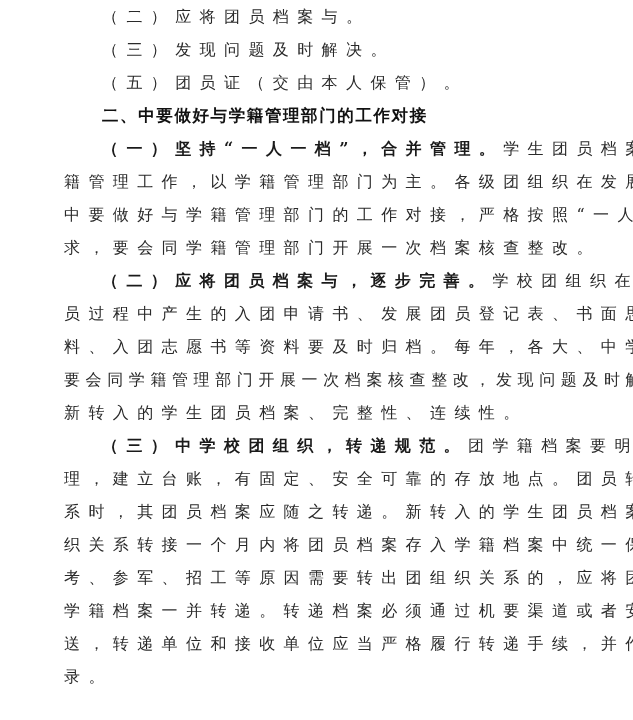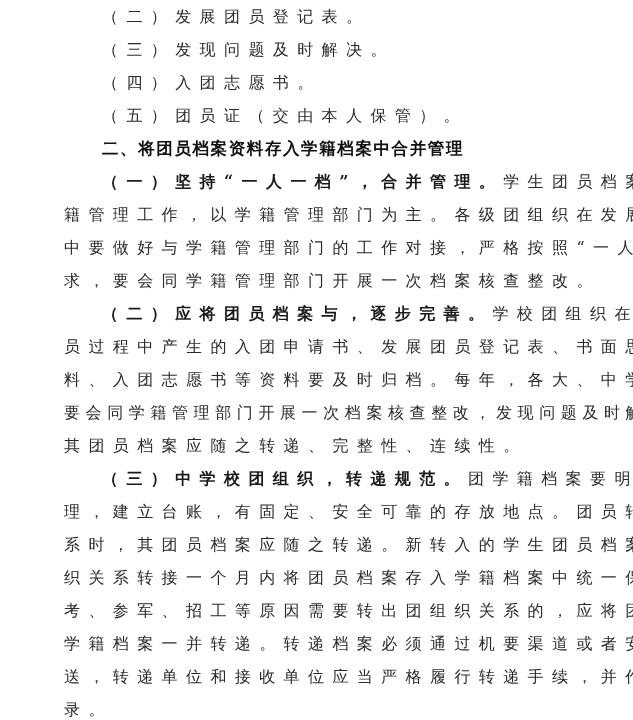--- a/index.html
+++ b/index.html
@@ -16,7 +16,7 @@
 <body>
 
 <div class="doc">
-  <div class="line indent">（二）发展团员登记表。</div>
+  <div class="line indent">（二）应将团员档案与。</div>
   <div class="line indent">（三）发现问题及时解决。</div>
   <div class="line indent">（四）入团志愿书。</div>
   <div class="line indent">（五）团员证（交由本人保管）。</div>

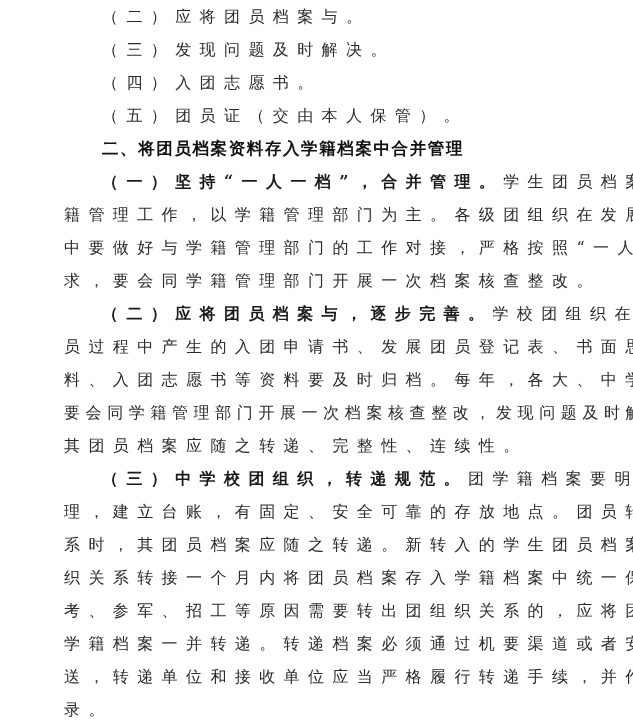--- a/index.html
+++ b/index.html
@@ -18,7 +18,6 @@
 <div class="doc">
   <div class="line indent">（二）应将团员档案与。</div>
   <div class="line indent">（三）发现问题及时解决。</div>
-  <div class="line indent">（四）入团志愿书。</div>
   <div class="line indent">（五）团员证（交由本人保管）。</div>
 
   <div class="line heading">二、将团员档案资料存入学籍档案中合并管理</div>

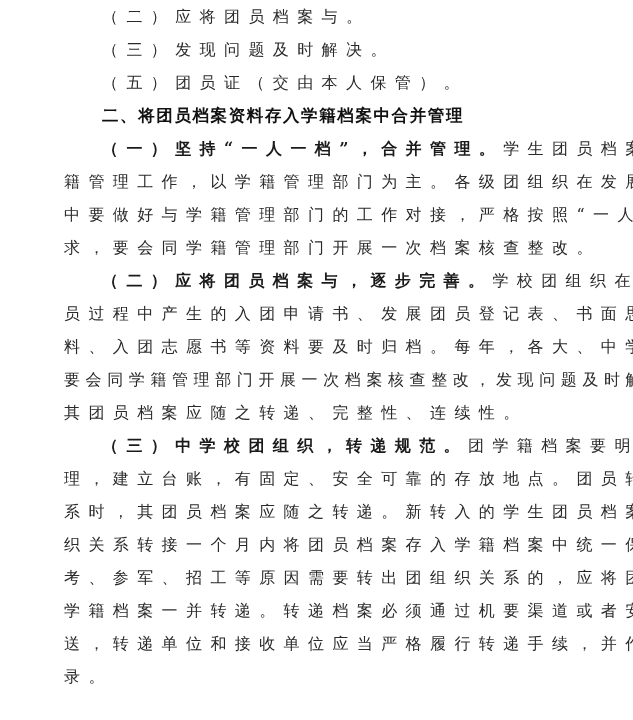--- a/index.html
+++ b/index.html
@@ -20,7 +20,7 @@
   <div class="line indent">（三）发现问题及时解决。</div>
   <div class="line indent">（五）团员证（交由本人保管）。</div>
 
-  <div class="line heading">二、将团员档案资料存入学籍档案中合并管理</div>
+  <div class="line heading">二、中要做好与学籍管理部门的工作对接</div>
 
   <div>
     <div class="line indent"><span class="lead">（一）坚持“一人一档”，合并管理。</span><span>学生团员档案纳入学</span></div>

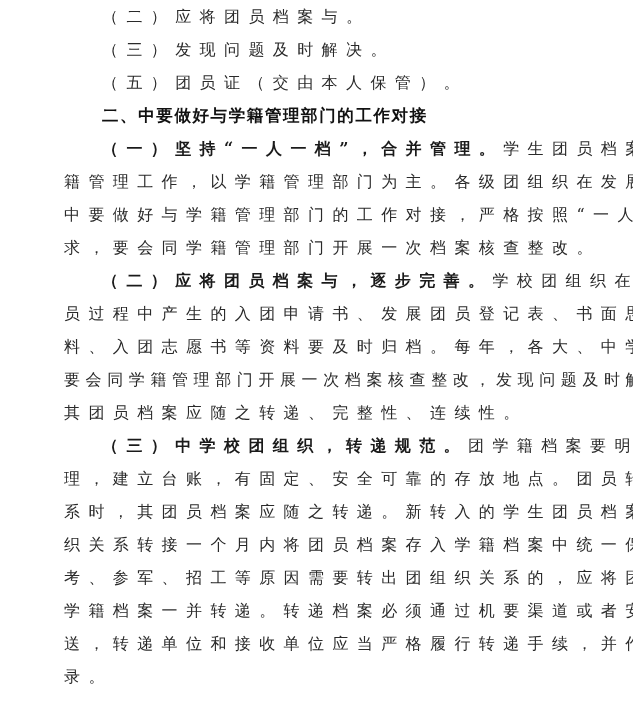--- a/index.html
+++ b/index.html
@@ -34,7 +34,7 @@
     <div class="line">员过程中产生的入团申请书、发展团员登记表、书面思想汇报材</div>
     <div class="line">料、入团志愿书等资料要及时归档。每年，各大、中学校团组织</div>
     <div class="line" style="letter-spacing:5.6px">要会同学籍管理部门开展一次档案核查整改，发现问题及时解决，</div>
-    <div class="line">其团员档案应随之转递、完整性、连续性。</div>
+    <div class="line">新转入的学生团员档案、完整性、连续性。</div>
   </div>
 
   <div>

